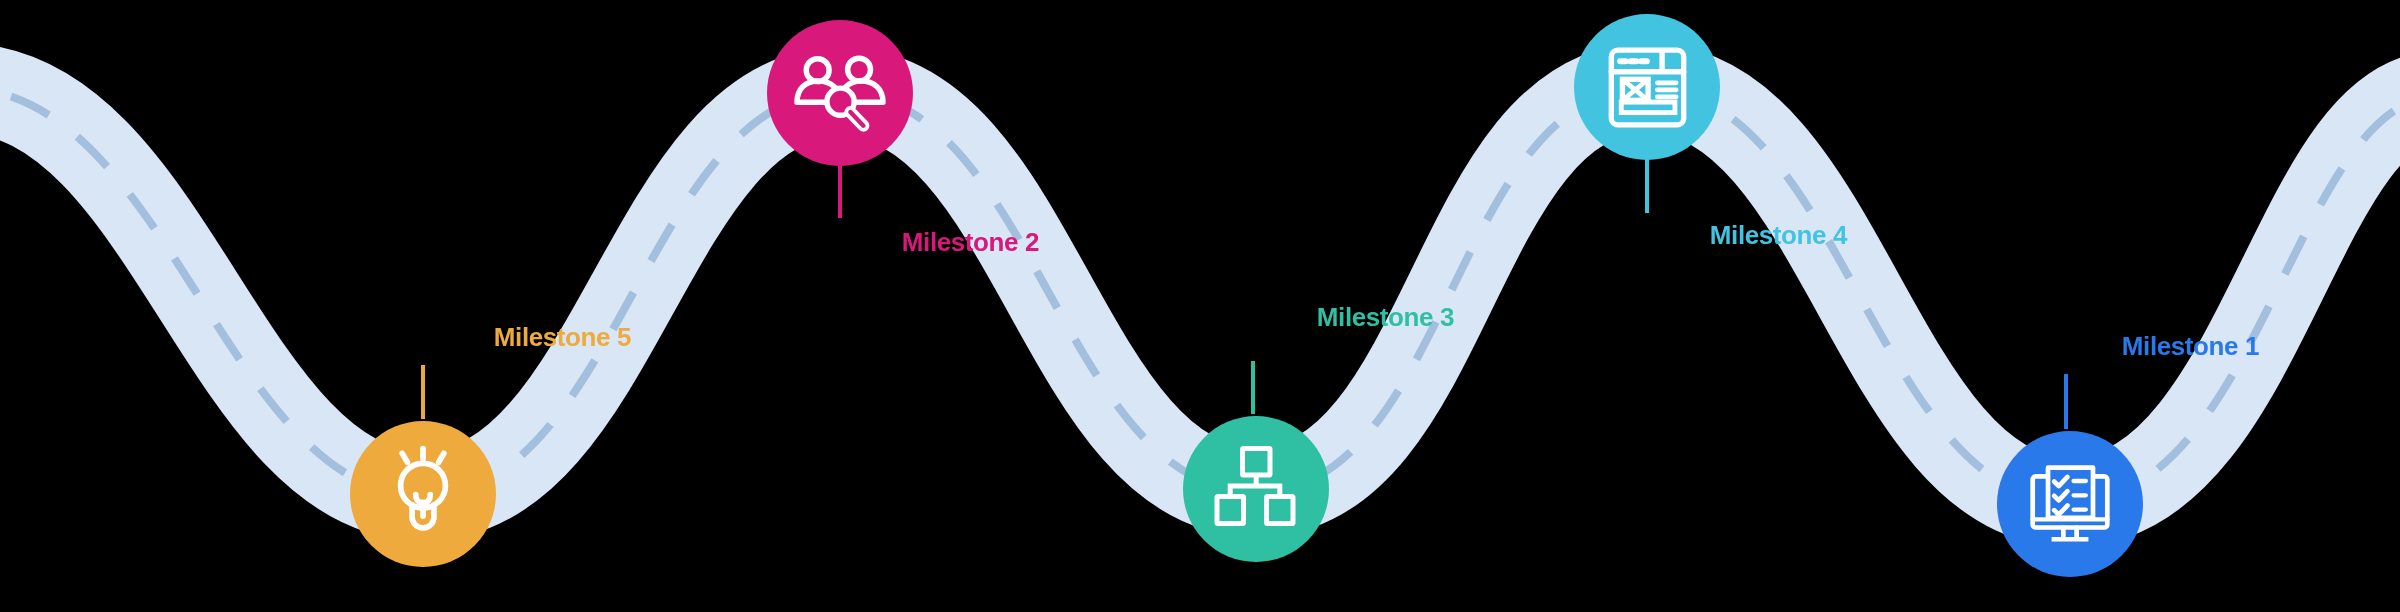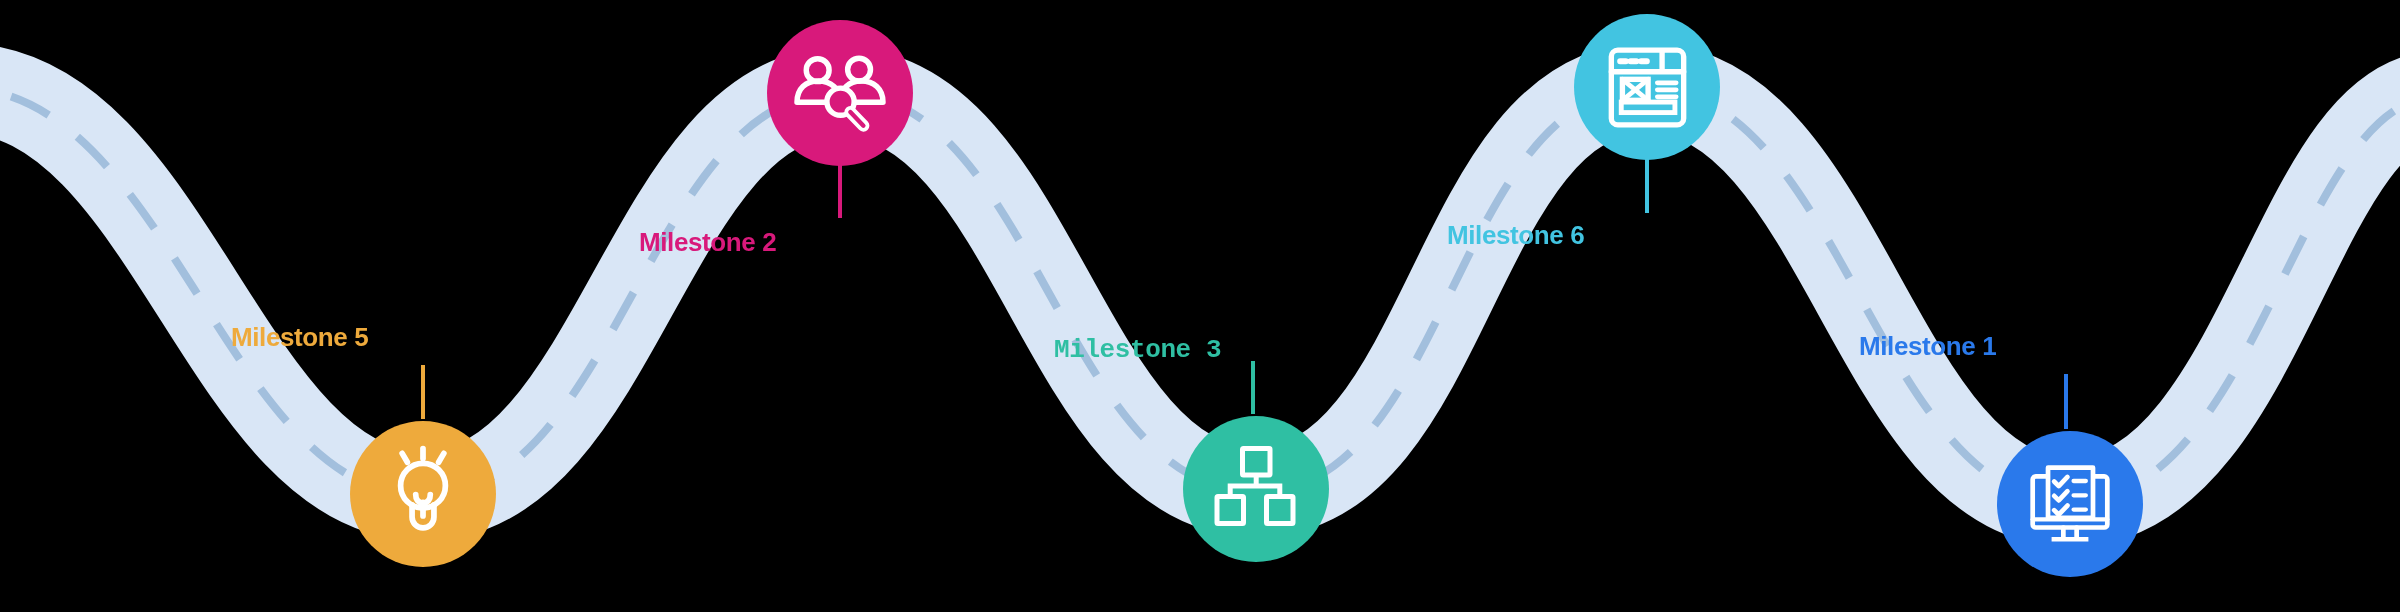--- a/index.html
+++ b/index.html
@@ -16,7 +16,7 @@
   }
   .milestone .connector{position:absolute;width:4px;background:var(--c);}
   .milestone .label{
-    position:absolute;width:400px;text-align:left;
+    position:absolute;width:400px;text-align:right;
     font-weight:bold;font-size:26px;line-height:30px;letter-spacing:-0.4px;
     color:var(--c);white-space:nowrap;
   }

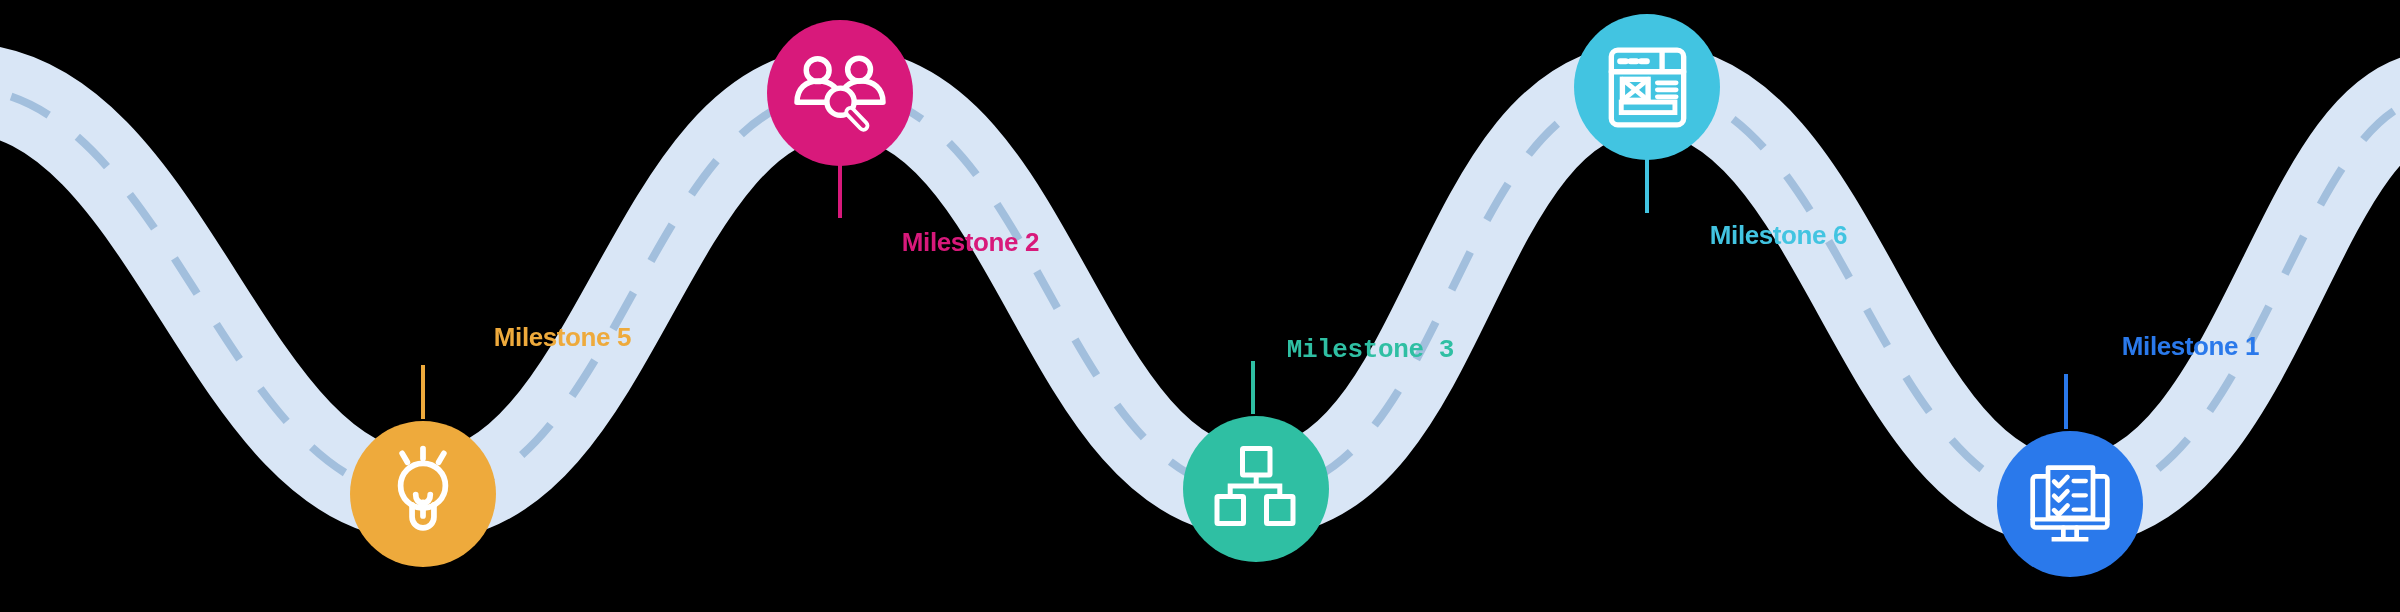--- a/index.html
+++ b/index.html
@@ -112,7 +112,7 @@
       </svg>
     </div>
     <div class="connector"></div>
-    <div class="label">Milestone 6</div>
+    <div class="label">Milestone 4</div>
   </div>
 
   <div class="milestone m5" style="--c: #2A79EB;">

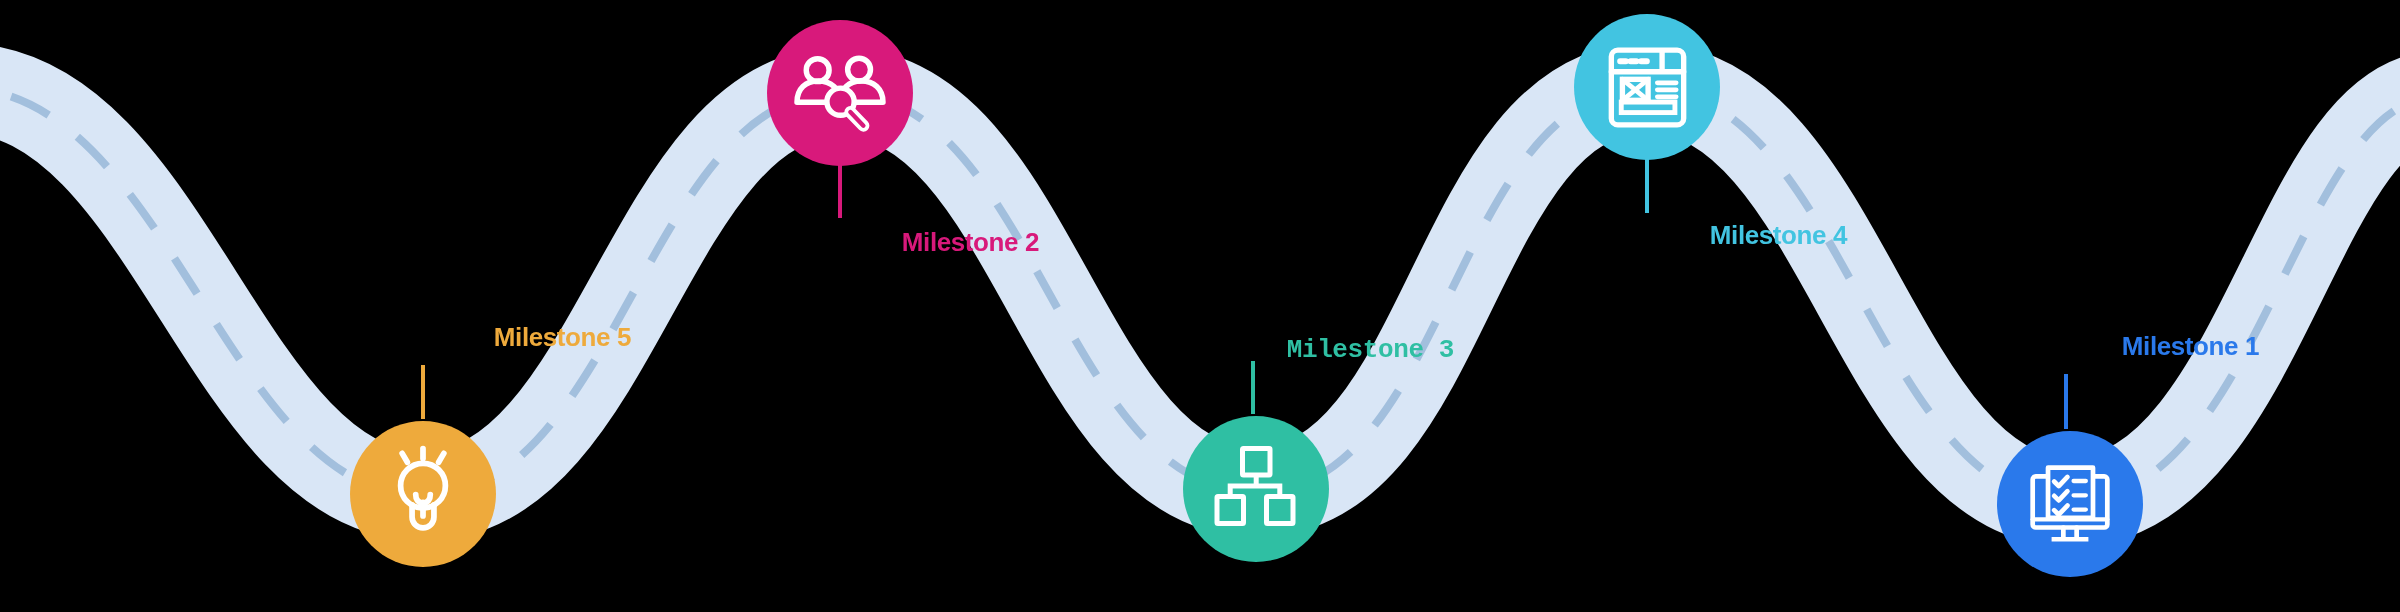--- a/index.html
+++ b/index.html
@@ -32,7 +32,7 @@
   
   .m3 .circle{left:1183px;top:416px;}
   .m3 .connector{left:1251px;top:361px;height:53px;}
-  .m3 .label{left:1054px;top:335px;font-family:Liberation Mono, monospace;}
+  .m3 .label{left:1054px;top:302px;}
   
   .m4 .circle{left:1574px;top:14px;}
   .m4 .connector{left:1645px;top:159px;height:54px;}

